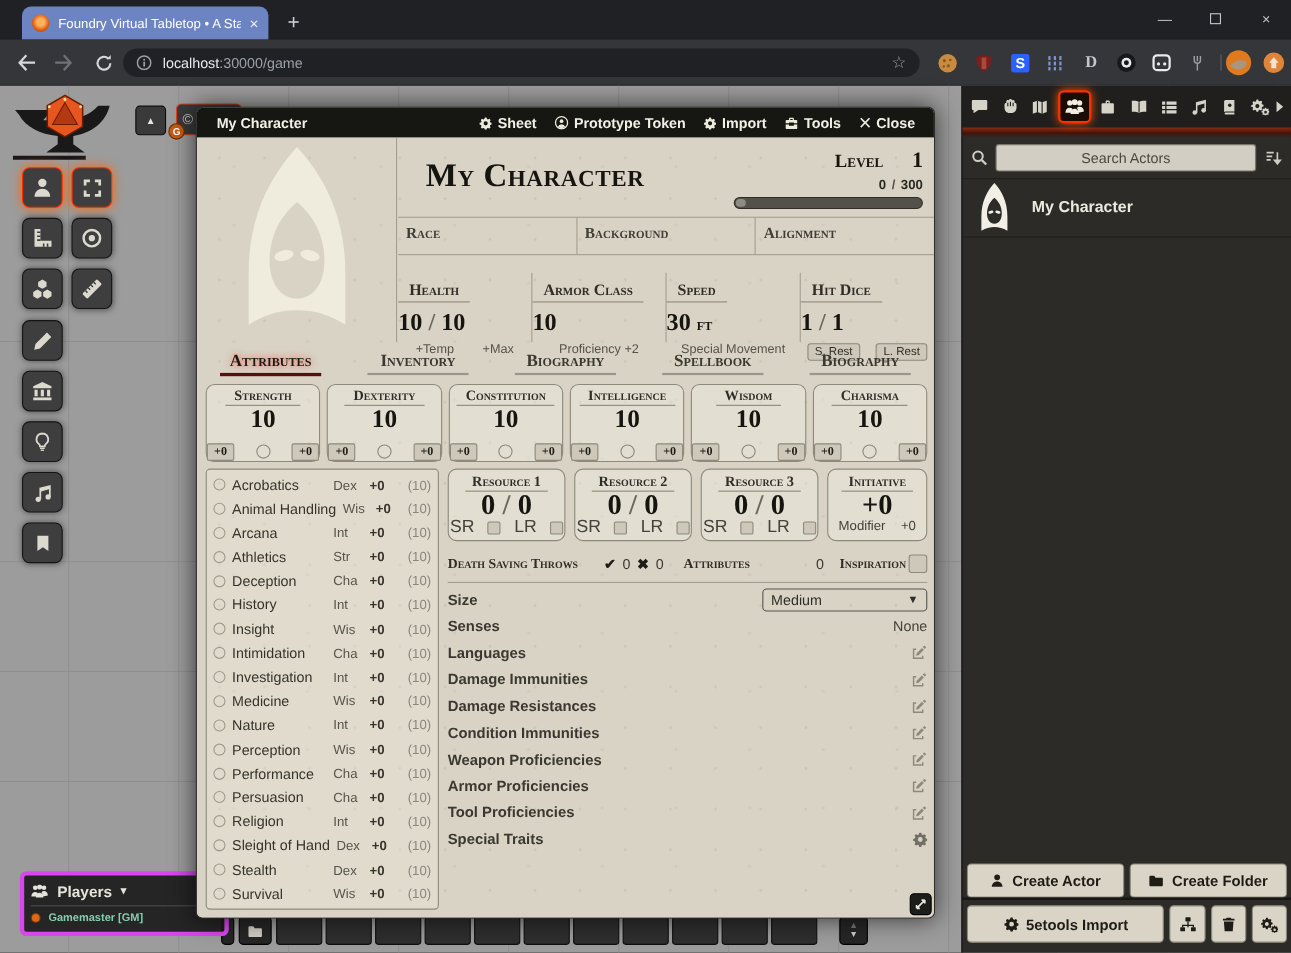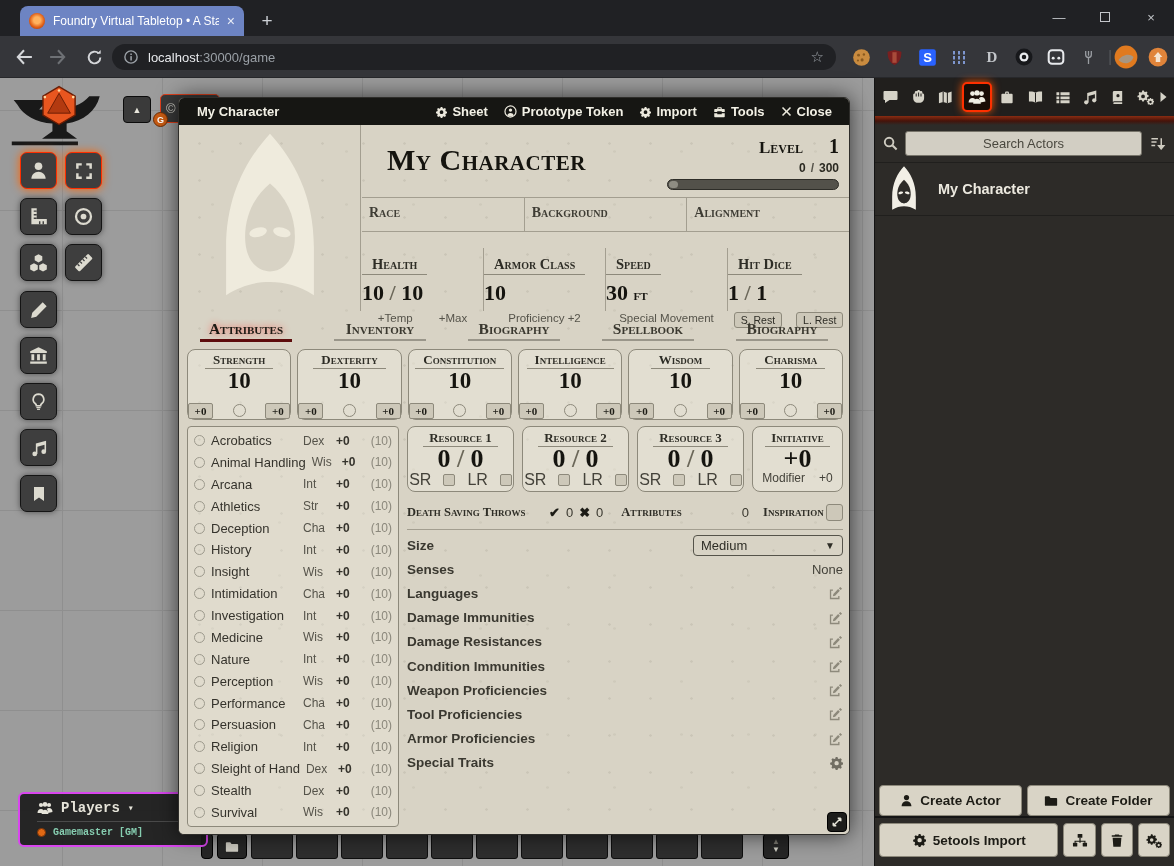--- a/index.html
+++ b/index.html
@@ -875,14 +875,14 @@
             </div>
 
             <div class="trow">
-              <span class="tl">Tool Proficiencies</span>
+              <span class="tl">Armor Proficiencies</span>
               <svg width="14" height="14" viewBox="0 0 16 16" fill="currentColor">
                 <path d="M12.9 1l2 2-1.6 1.6-2-2zM10.4 3.5l2 2L7 11l-2.6.6L5 9zM1 4h3.5v1.5H2.5v8h8v-2H12v3.5H1z"></path>
               </svg>
             </div>
 
             <div class="trow">
-              <span class="tl">Armor Proficiencies</span>
+              <span class="tl">Tool Proficiencies</span>
               <svg width="14" height="14" viewBox="0 0 16 16" fill="currentColor">
                 <path d="M12.9 1l2 2-1.6 1.6-2-2zM10.4 3.5l2 2L7 11l-2.6.6L5 9zM1 4h3.5v1.5H2.5v8h8v-2H12v3.5H1z"></path>
               </svg>

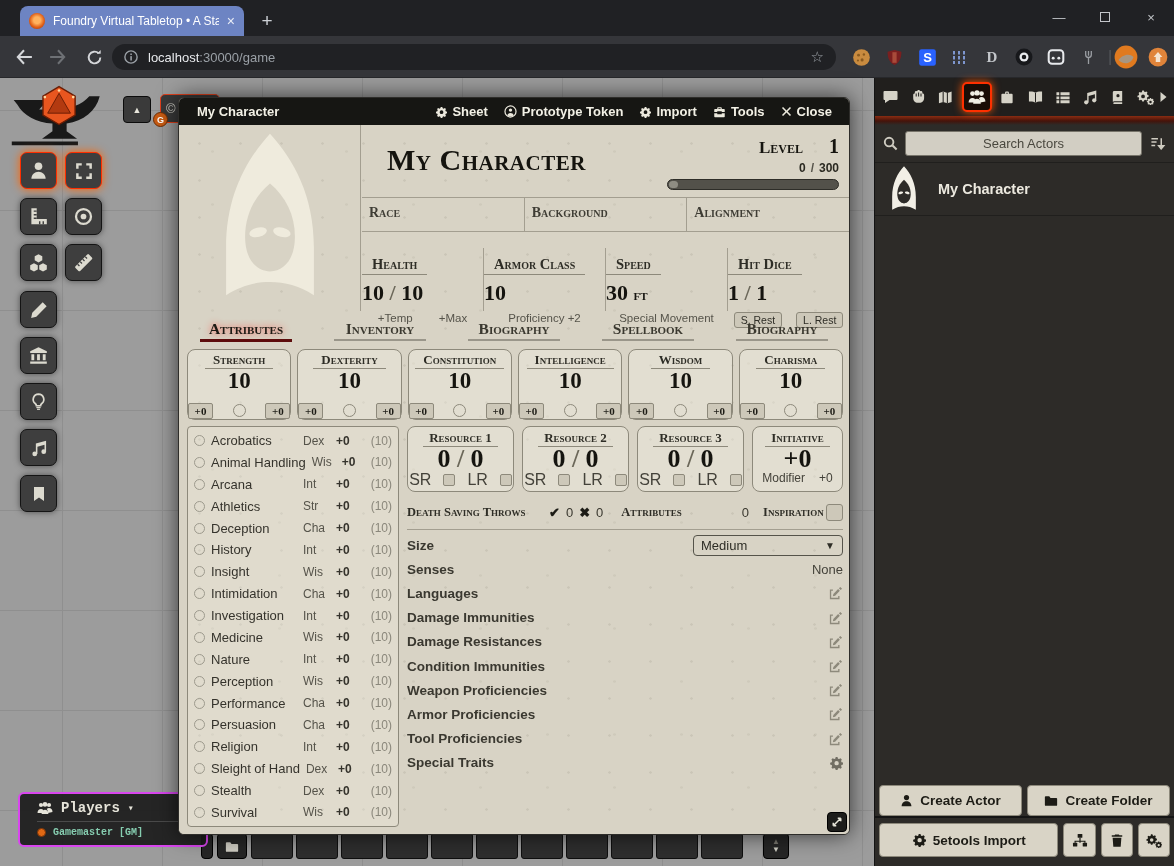--- a/index.html
+++ b/index.html
@@ -54,7 +54,7 @@
 
   
   #players { position:absolute; left:18px; top:792px; width:190px; background:rgba(28,28,28,.93);
-    border:2px solid #d946ef; border-radius:6px; padding:6px 17px 7px; color:#e6e4da; z-index:12;font-family:Liberation Mono, monospace; }
+    border:4px solid #d946ef; border-radius:6px; padding:6px 6px 7px; color:#e6e4da; z-index:12; }
   #players .hd { display:flex; align-items:center; gap:8px; font-weight:bold; font-size:14px; }
   #players hr { border:none; border-top:1px solid #4a4a4a; margin:5px 0; }
   #players .gm { display:flex; align-items:center; gap:7px; font-size:10px; font-weight:bold; }

